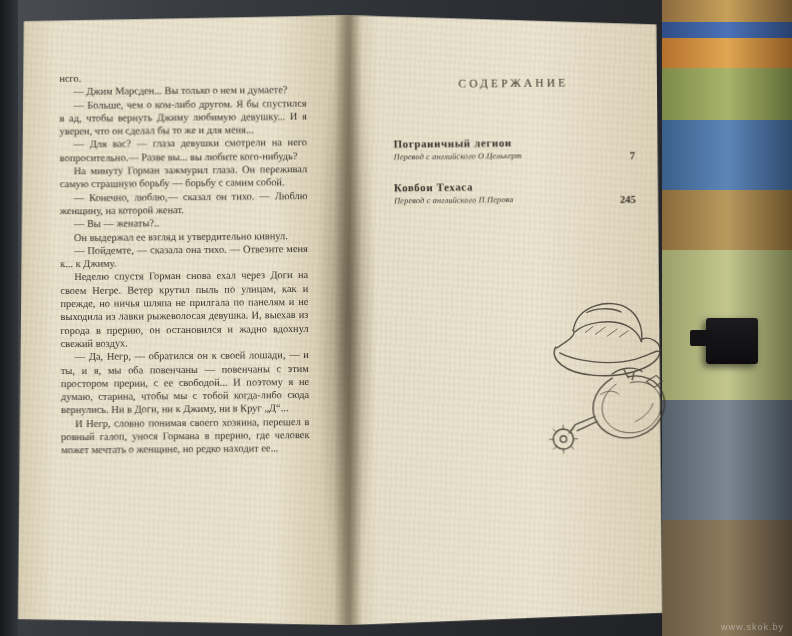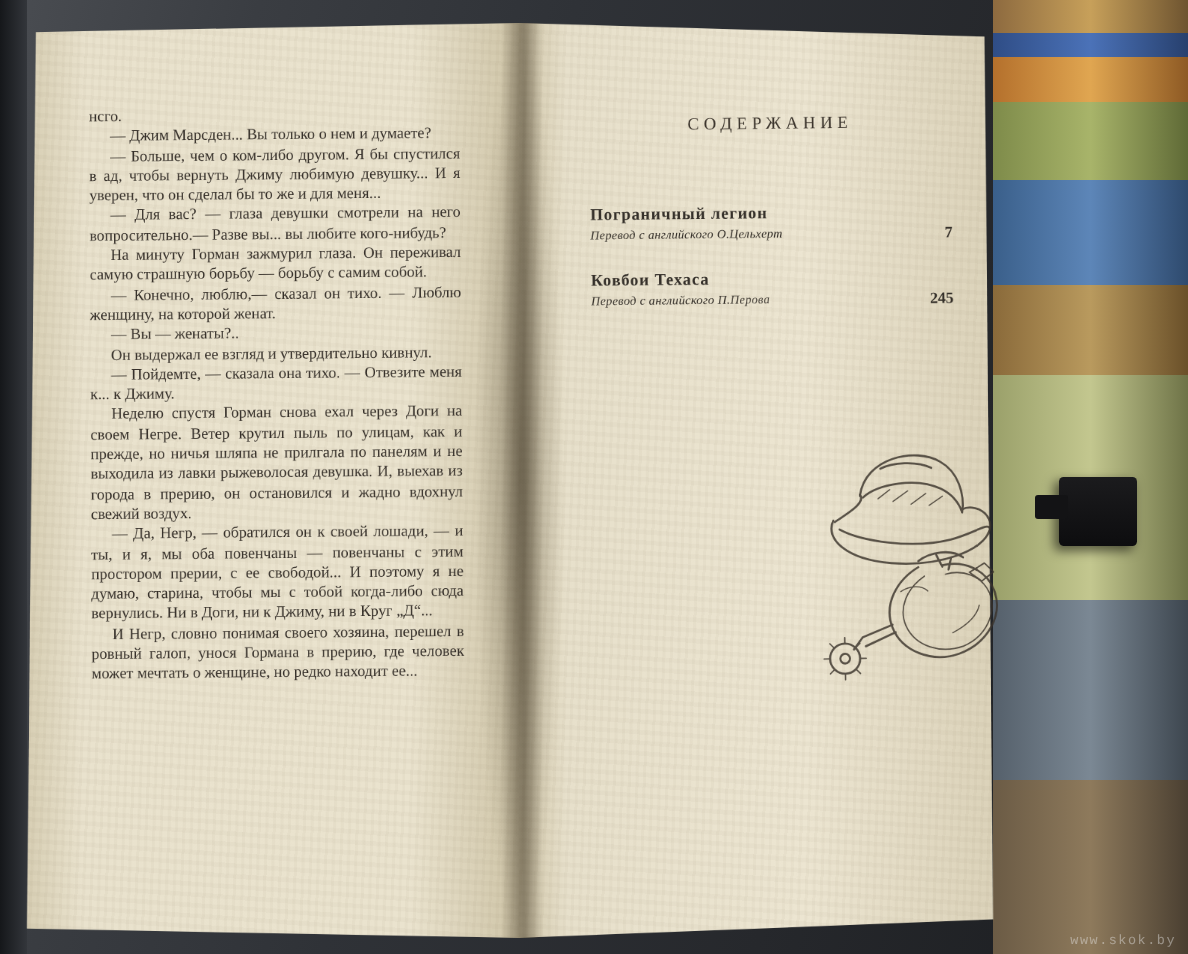--- a/index.html
+++ b/index.html
@@ -120,7 +120,7 @@
   
   .wm{
     position:absolute;right:8px;bottom:4px;
-    font-family:Liberation Mono, monospace;
+    font-family:Liberation Sans, sans-serif;
     font-size:9px;color:rgba(230,230,230,.45);letter-spacing:1px;
   }
   .shadow-gutter{

